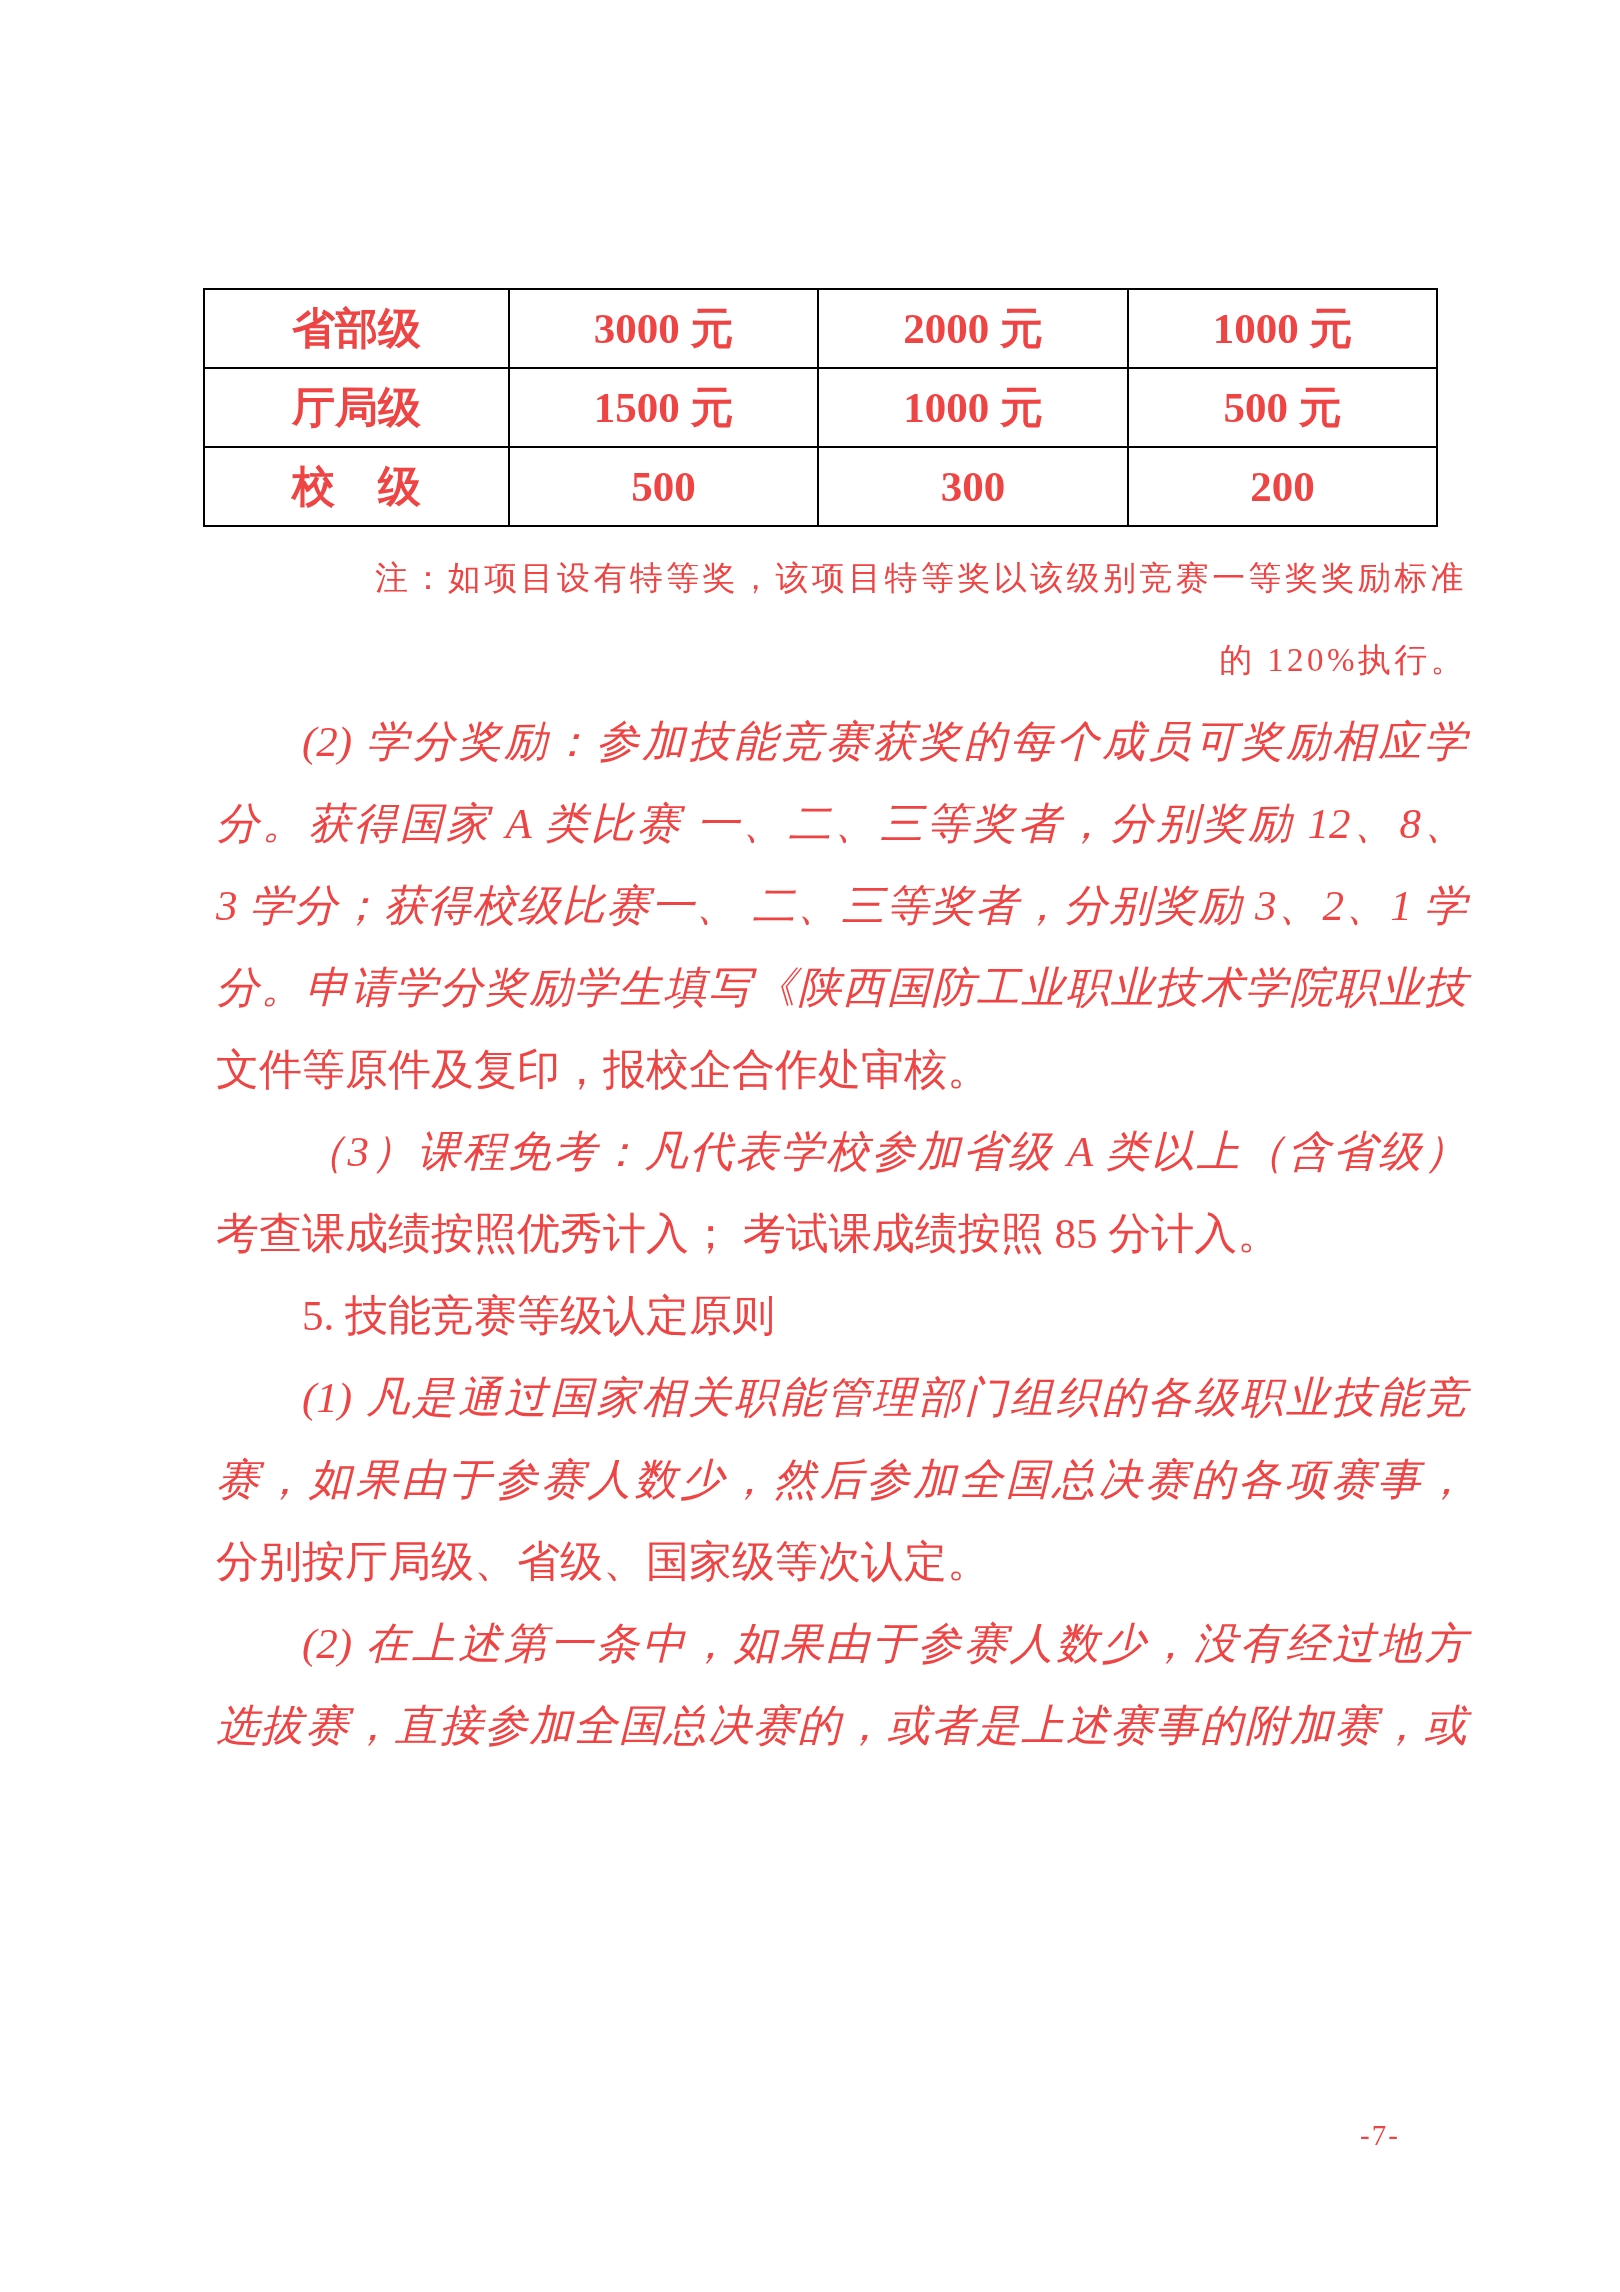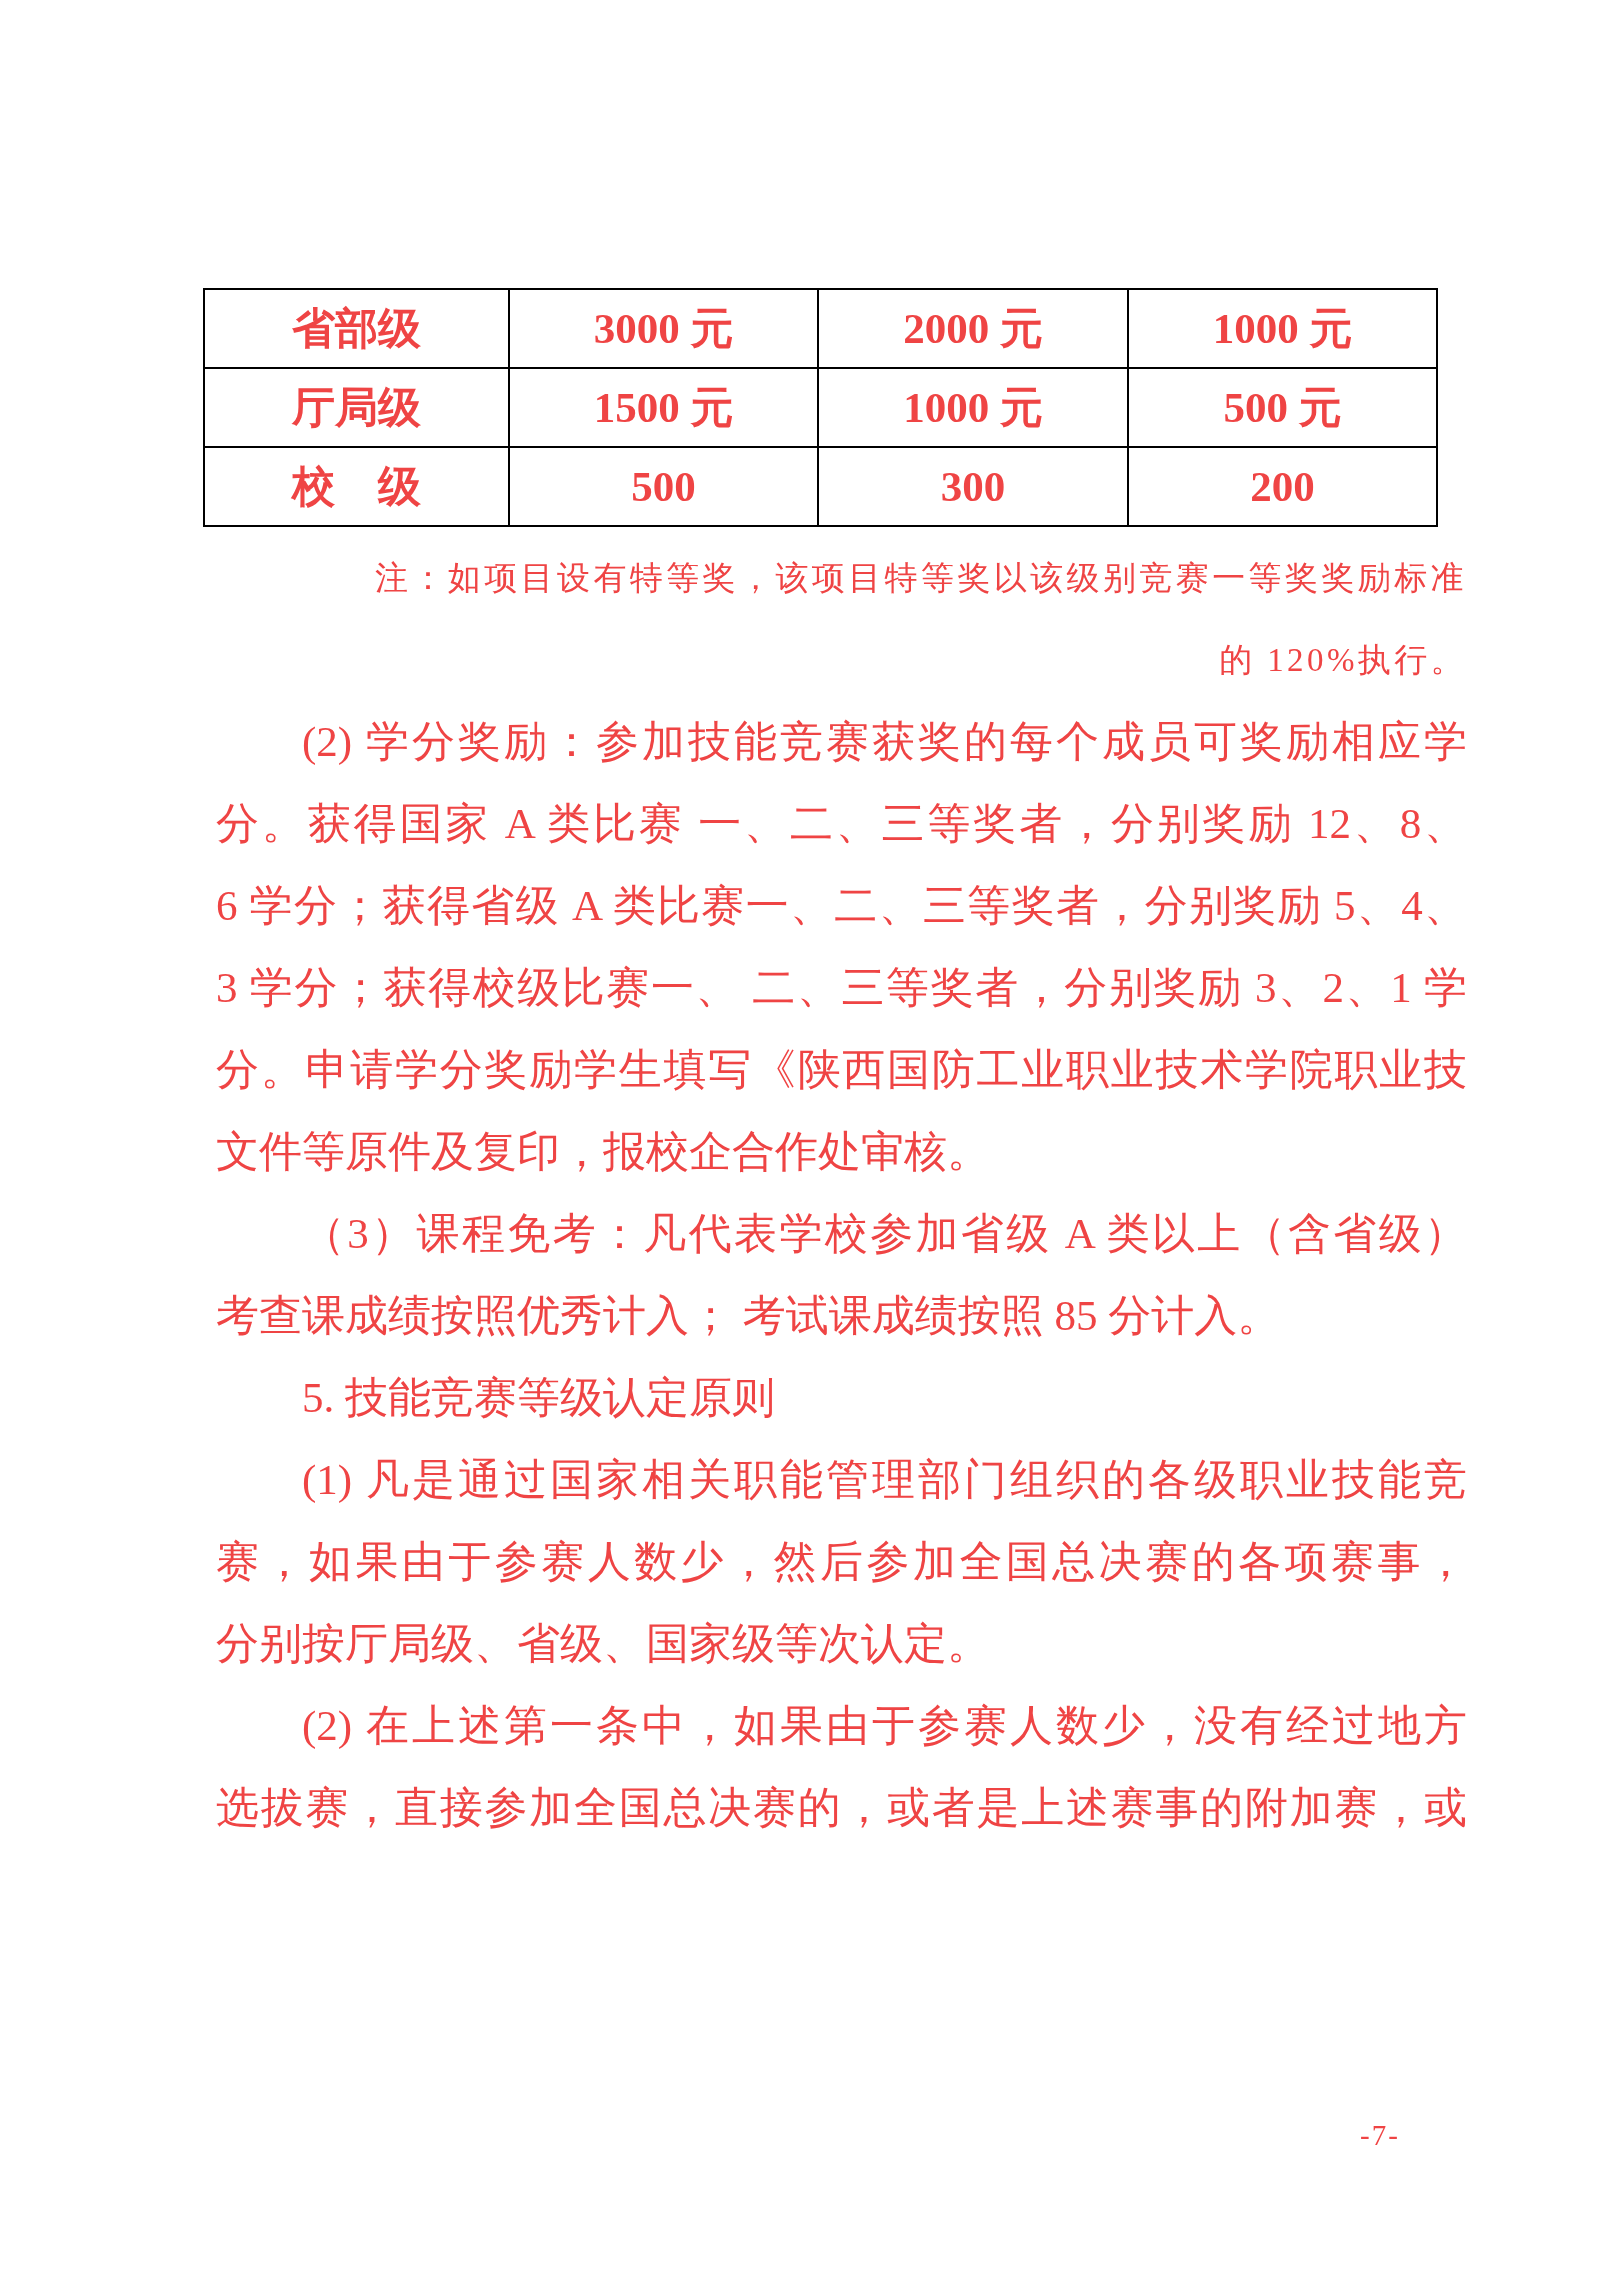--- a/index.html
+++ b/index.html
@@ -56,6 +56,7 @@
   .line.j {
     text-align: justify;
     text-align-last: justify;
+    font-style: italic;
   }
   .line.ind { padding-left: 86px; }
   .line.note {

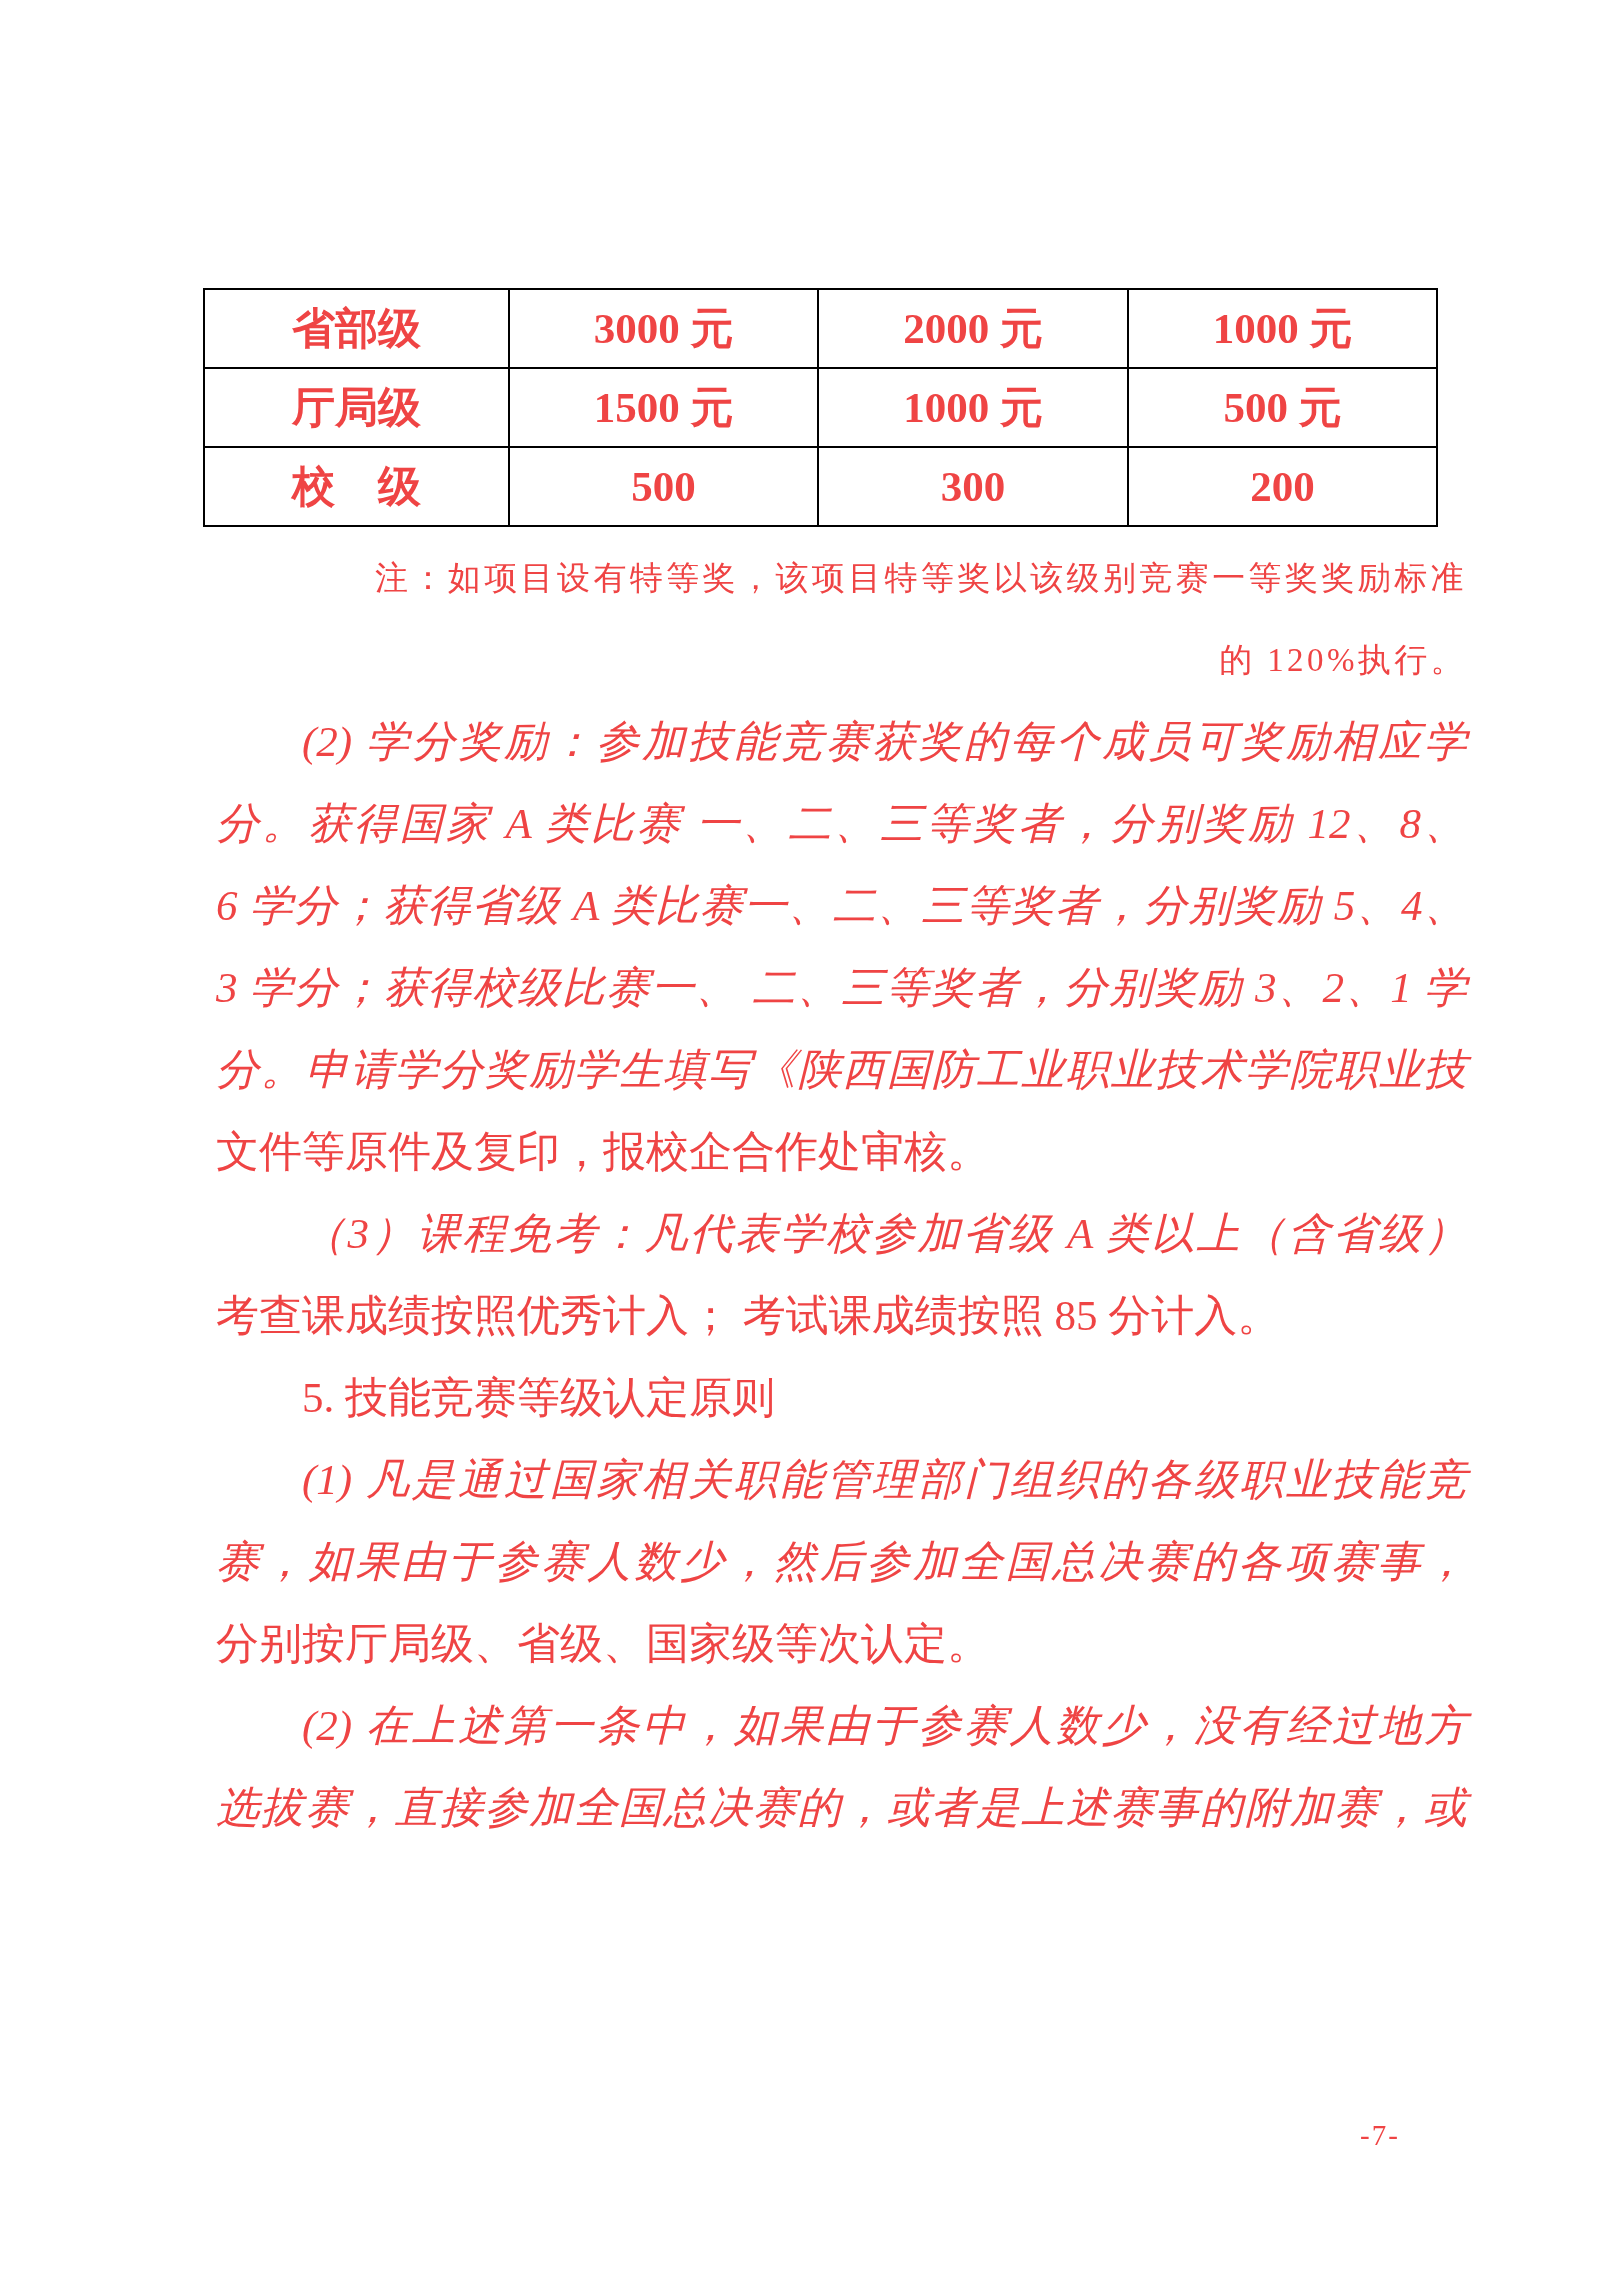--- a/index.html
+++ b/index.html
@@ -115,7 +115,6 @@
       <div class="line note">的 120%执行。</div>
       <div class="line ind j">(2) 学分奖励：参加技能竞赛获奖的每个成员可奖励相应学</div>
       <div class="line j">分。获得国家 A 类比赛 一、二、三等奖者，分别奖励 12、8、</div>
-      <div class="line j">6 学分；获得省级 A 类比赛一、二、三等奖者，分别奖励 5、4、</div>
       <div class="line j">3 学分；获得校级比赛一、 二、三等奖者，分别奖励 3、2、1 学</div>
       <div class="line j">分。申请学分奖励学生填写《陕西国防工业职业技术学院职业技</div>
       <div class="line">文件等原件及复印，报校企合作处审核。</div>

